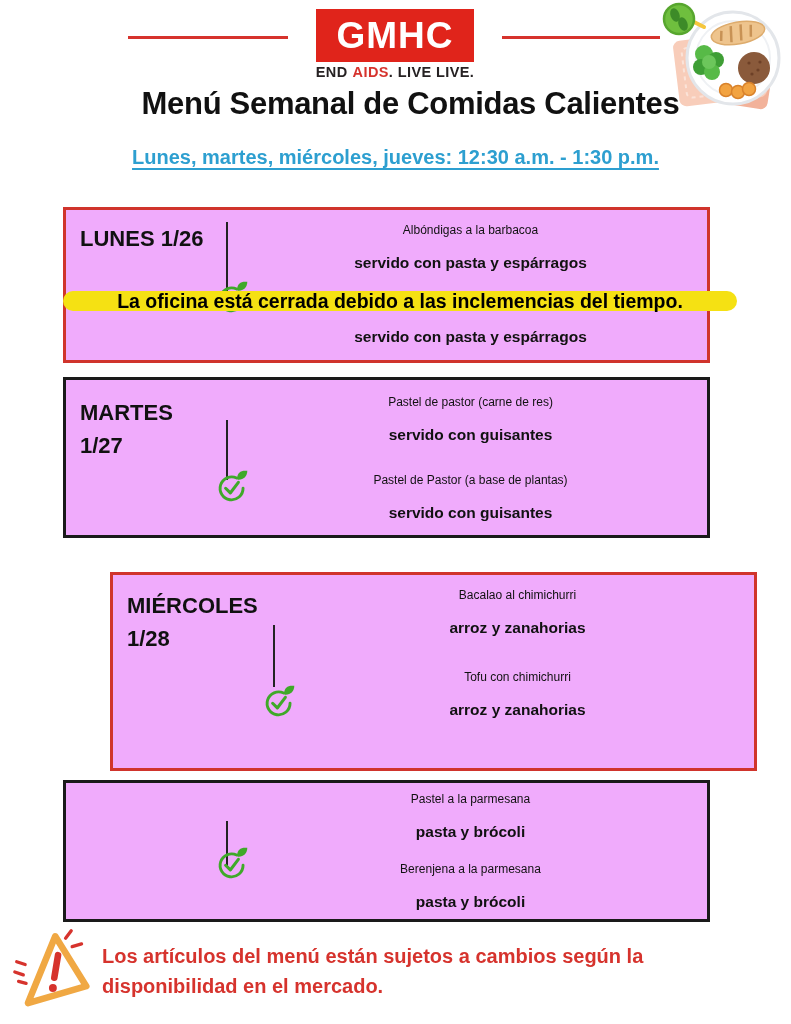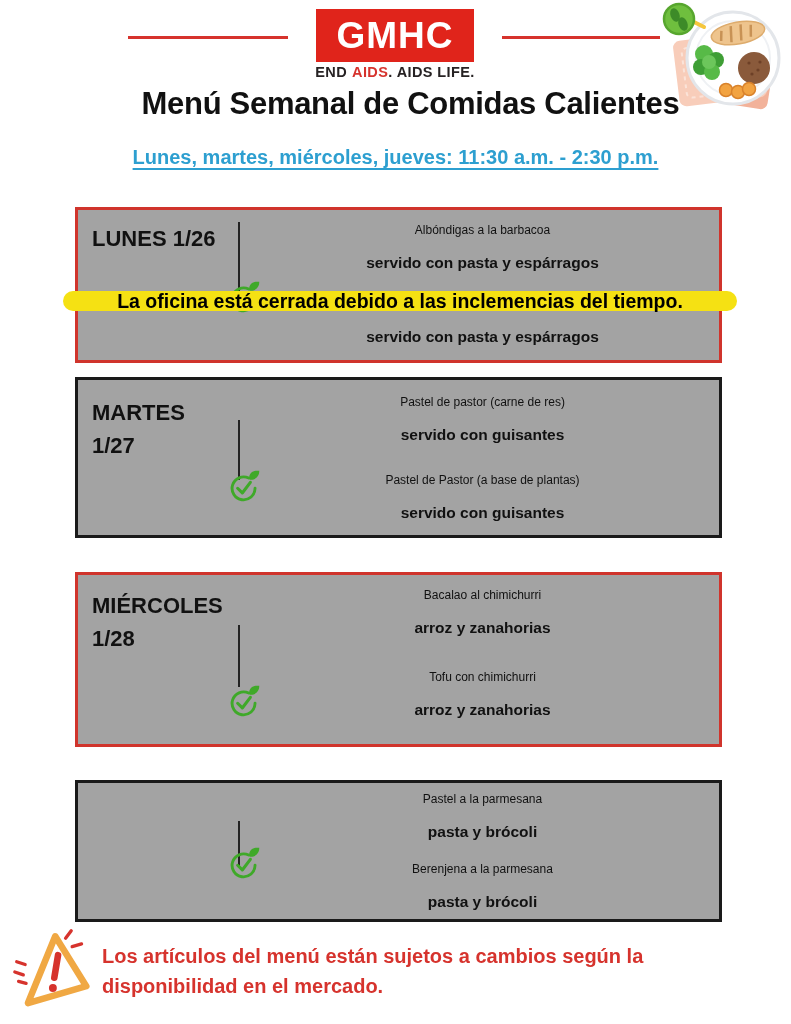--- a/index.html
+++ b/index.html
@@ -112,7 +112,7 @@
   <div class="logo-box">
     <span>GMHC</span>
   </div>
-  <div class="tagline"><span class="t-end">END</span><span class="t-red">AIDS</span><span>. AIDS LIFE.</span></div>
+  <div class="tagline"><span class="t-end">END</span><span class="t-red">AIDS</span><span>. LIVE LIVE.</span></div>
 
   <svg class="food-illo" viewBox="0 0 136 110">
     <rect x="34" y="40" width="84" height="64" rx="7" fill="#f2b29a" transform="rotate(9 76 72)"></rect>

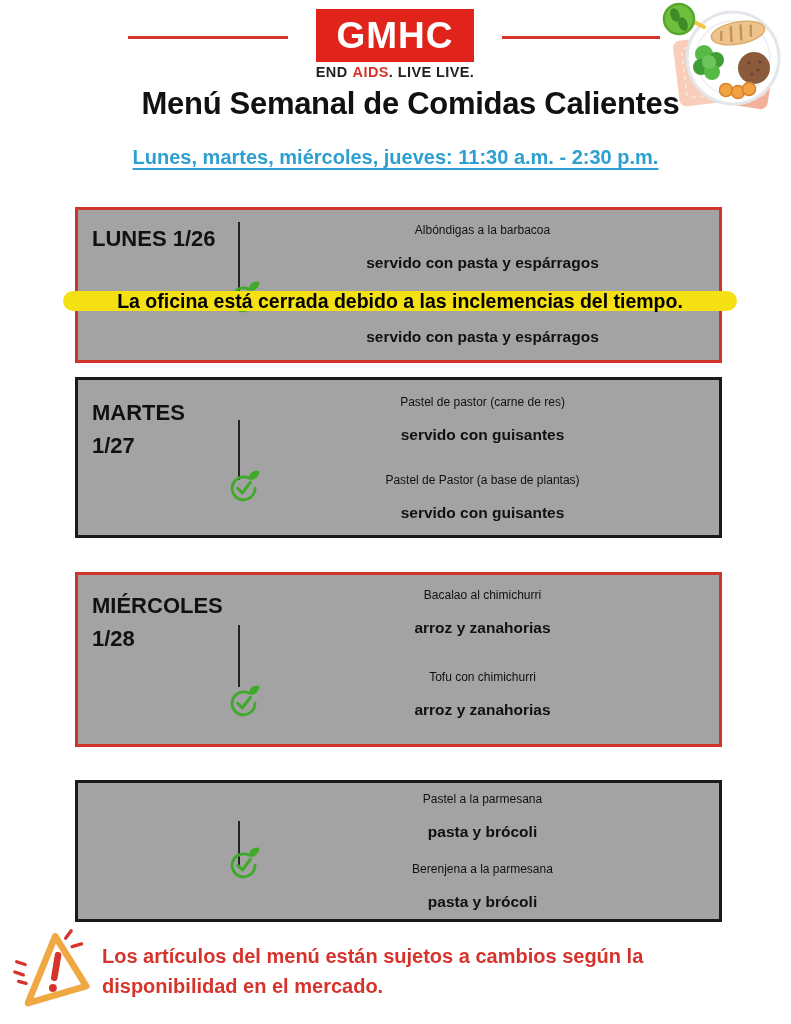--- a/index.html
+++ b/index.html
@@ -153,7 +153,7 @@
   </svg>
 
   <div class="page-title">Menú Semanal de Comidas Calientes</div>
-  <div class="schedule">Lunes, martes, miércoles, jueves: 11:30 a.m. - 2:30 p.m.</div>
+  <div class="schedule">Lunes, martes, miércoles, jueves: 12:30 a.m. - 1:30 p.m.</div>
 
   <div class="day-box border-red box-lunes">
     <div class="day-label">

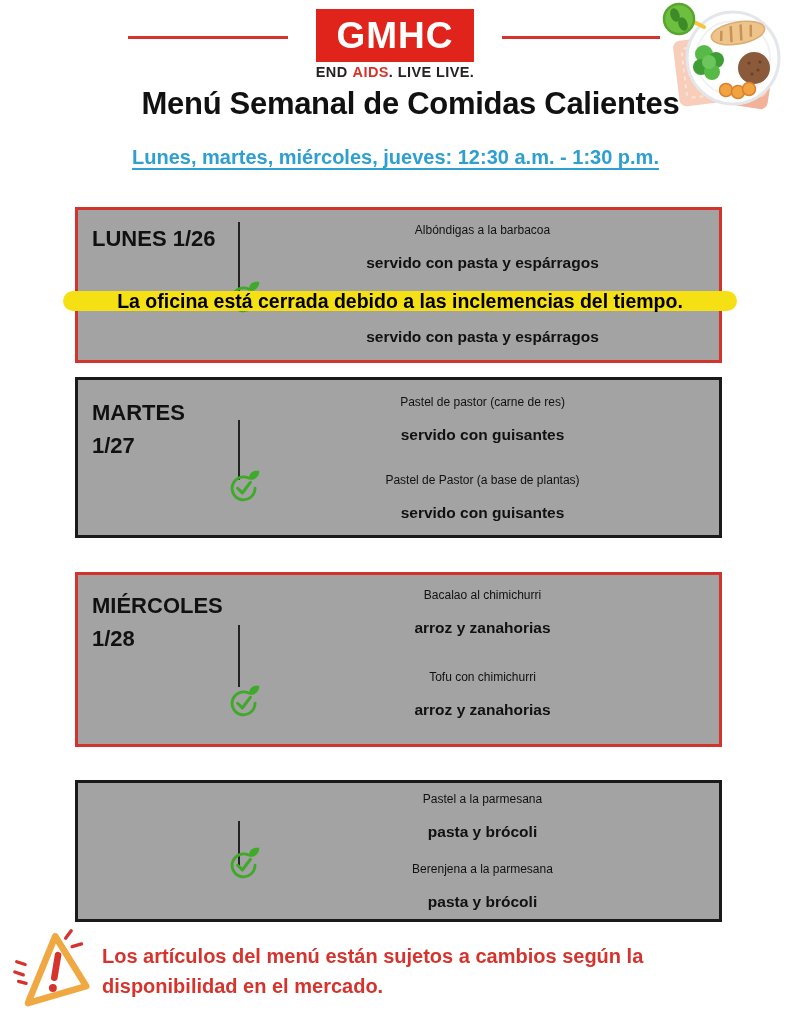--- a/index.html
+++ b/index.html
@@ -41,8 +41,8 @@
 
   
   .day-box {
-    position:absolute; left:75px; width:647px; box-sizing:border-box;
-    background:#a3a3a3;
+    position:absolute; left:63px; width:647px; box-sizing:border-box;
+    background:#f0abfc;
   }
   .border-red   { border:3px solid #d0342c; }
   .border-black { border:3px solid #1a1a1a; }

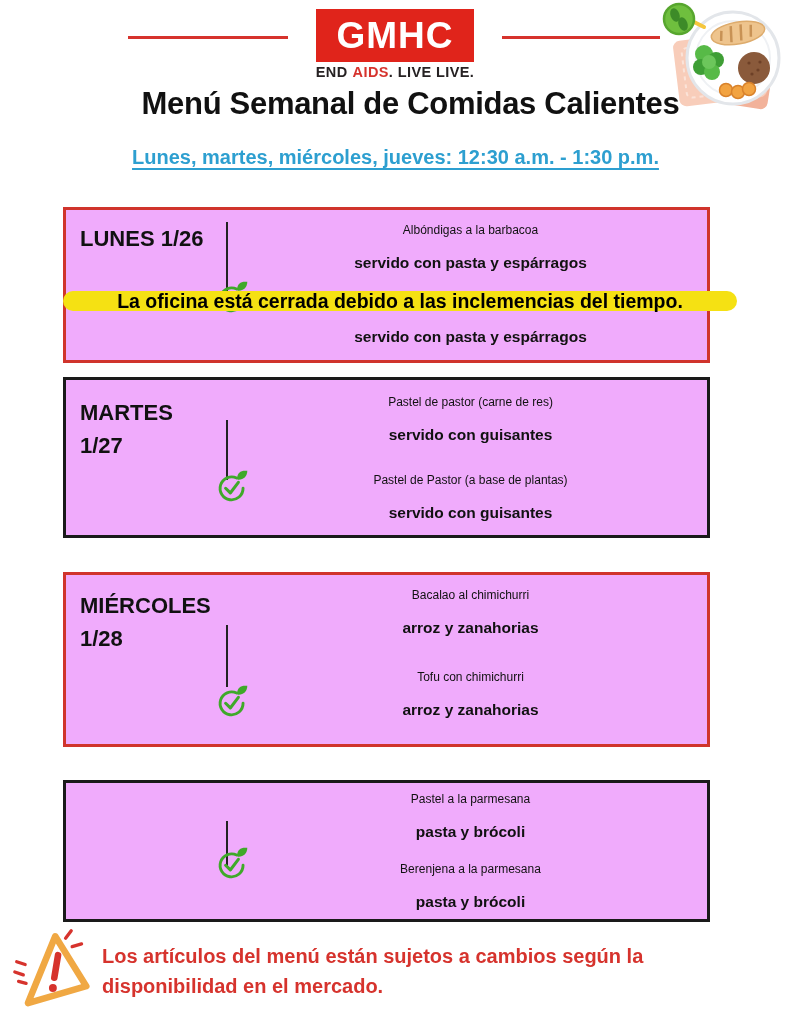--- a/index.html
+++ b/index.html
@@ -48,7 +48,7 @@
   .border-black { border:3px solid #1a1a1a; }
   .box-lunes     { top:207px; height:156px; }
   .box-martes    { top:377px; height:161px; }
-  .box-miercoles { top:572px; height:175px; }
+  .box-miercoles { top:572px; height:199px;margin-left:47px; }
   .box-jueves    { top:780px; height:142px; }
 
   .day-label {

